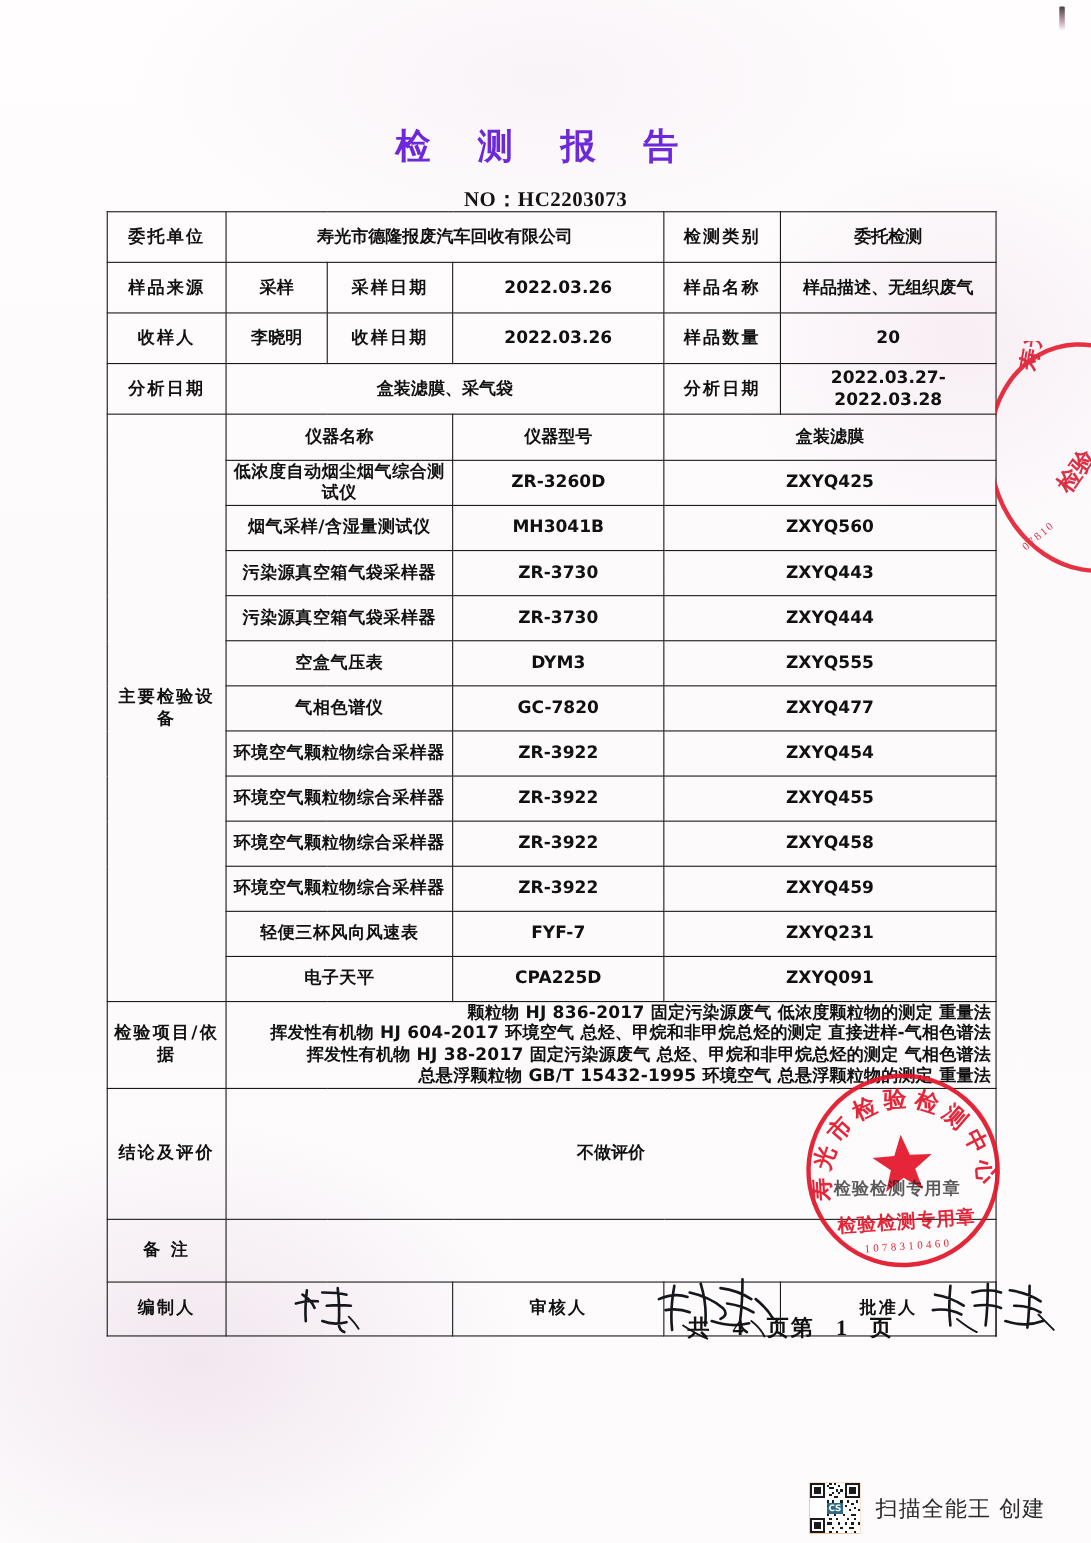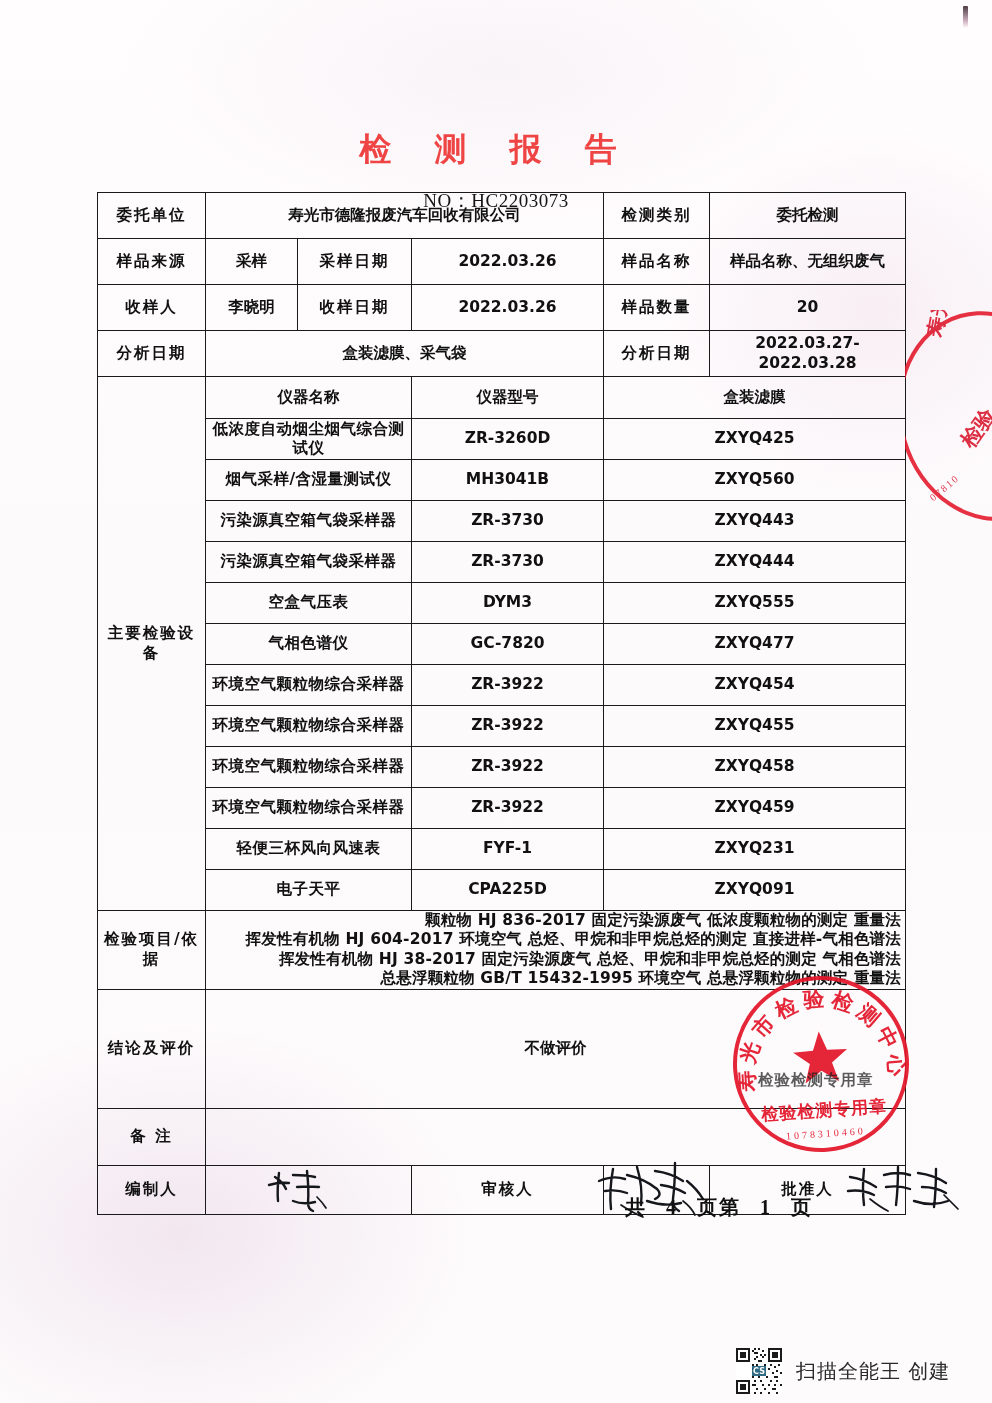--- a/index.html
+++ b/index.html
@@ -41,8 +41,8 @@
     font-size: 32px;
     font-weight: bold;
     letter-spacing: 16px;
-    color: #ef4444;
-    margin: 16px;
+    color: #6d28d9;
+    margin: 0;
     padding-left: 0;
   }
   .doc-no {

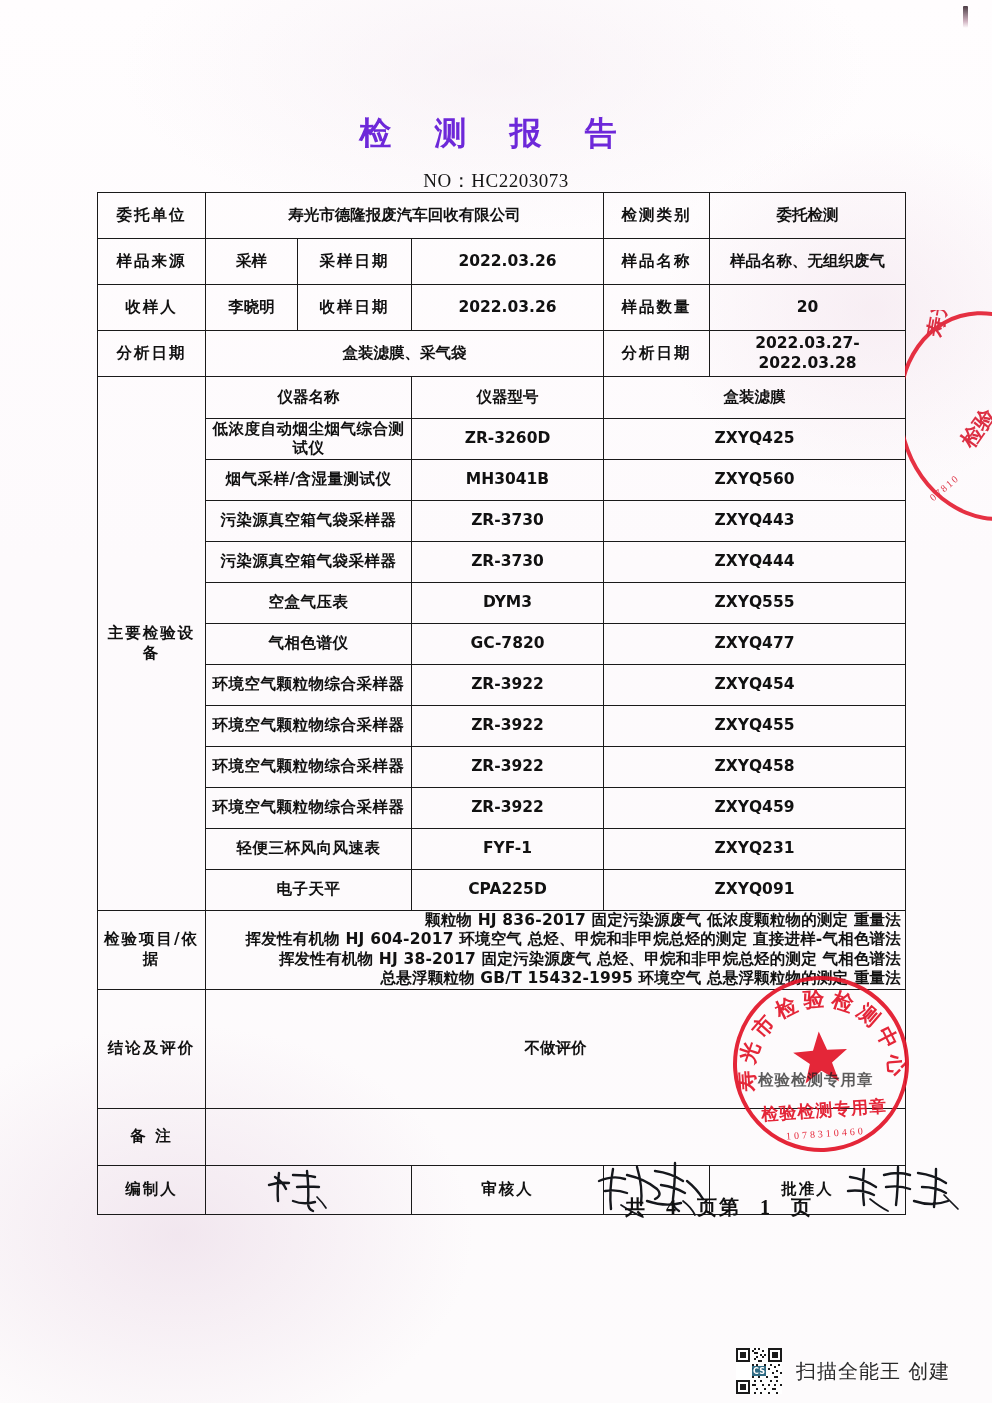--- a/index.html
+++ b/index.html
@@ -48,7 +48,7 @@
   .doc-no {
     font-family: "Liberation Serif", "DejaVu Serif", serif;
     font-size: 19px;
-    font-weight: normal;
+    font-weight: bold;
     color: #141414;
     margin-top: 12px;
     letter-spacing: 0.5px;

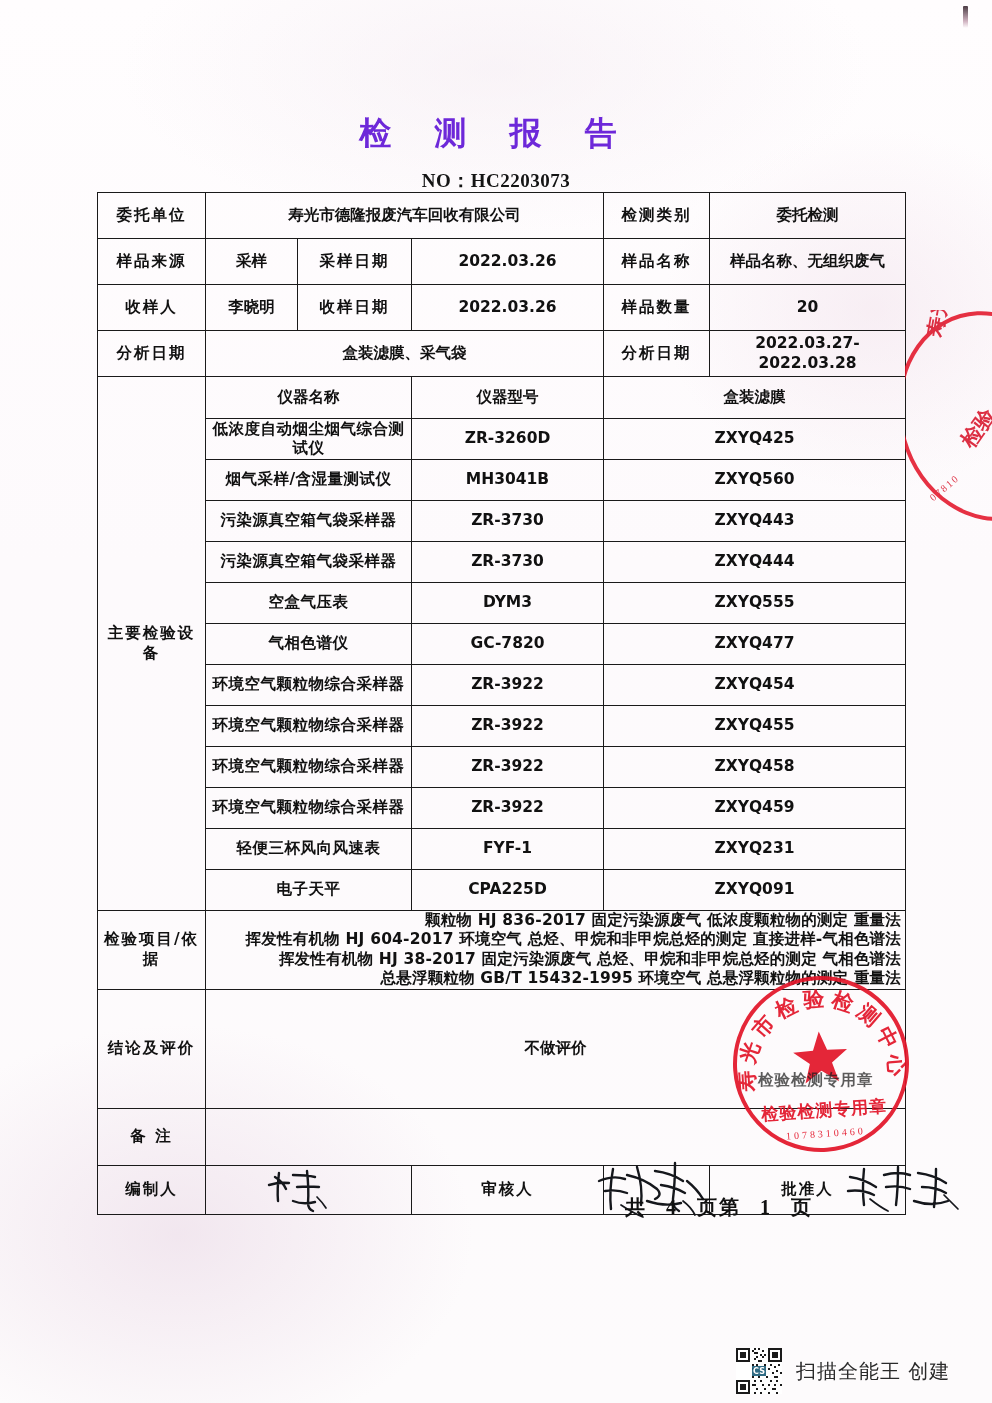--- a/index.html
+++ b/index.html
@@ -340,7 +340,7 @@
       <td class="label-cell">采样日期</td>
       <td class="num-cell">2022.03.26</td>
       <td class="label-cell">样品名称</td>
-      <td>样品名称、无组织废气</td>
+      <td>样品描述、无组织废气</td>
     </tr>
 
     <tr class="hrow">

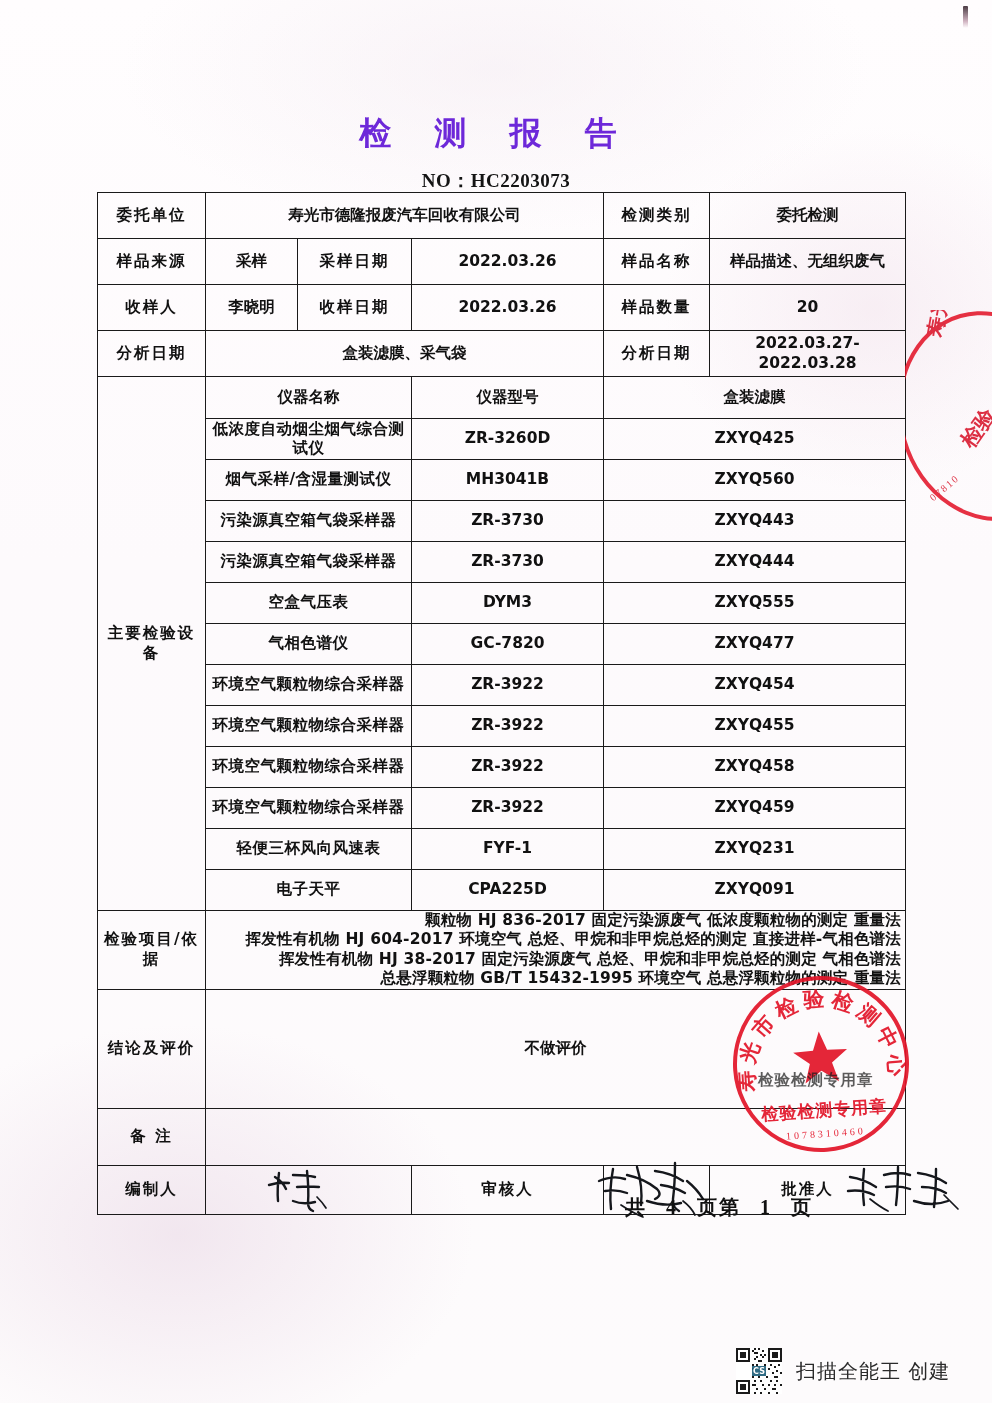--- a/index.html
+++ b/index.html
@@ -418,7 +418,7 @@
     </tr>
     <tr class="eq-row">
       <td colspan="2" class="eq-name">轻便三杯风向风速表</td>
-      <td class="num-cell">FYF-1</td>
+      <td class="num-cell">FYF-7</td>
       <td colspan="2" class="num-cell">ZXYQ231</td>
     </tr>
     <tr class="eq-row">

